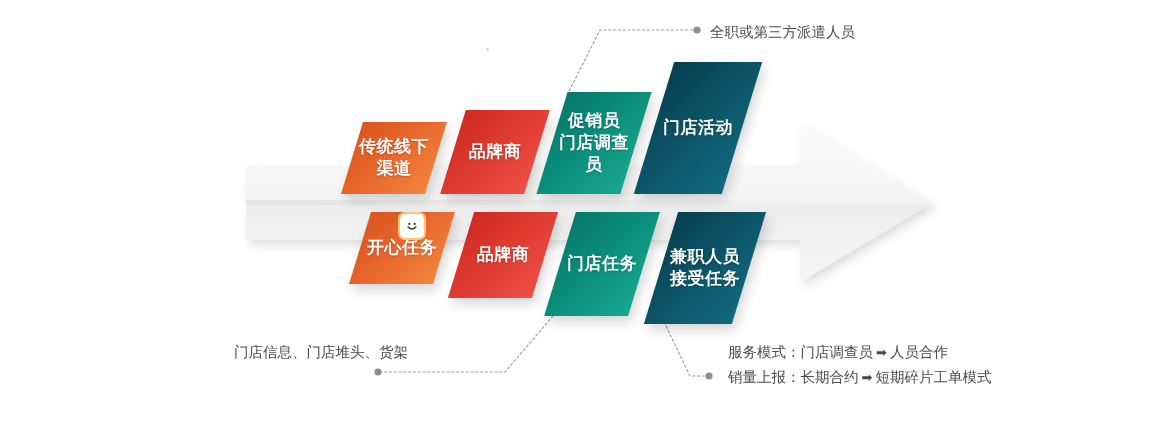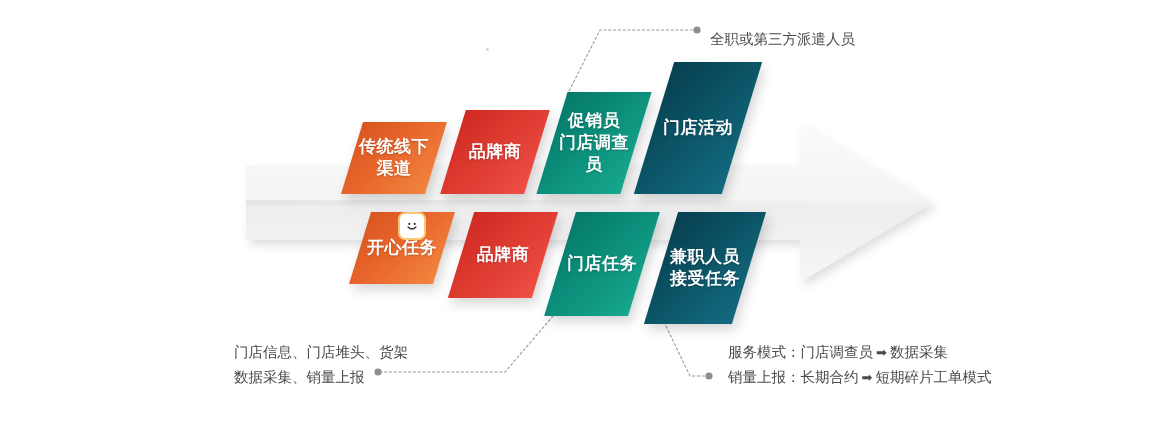--- a/index.html
+++ b/index.html
@@ -231,7 +231,7 @@
     </div>
   </div>
 
-  <div class="callout" style="left:710px; top:27px;text-align:right;">
+  <div class="callout" style="left:710px; top:20px;text-align:right;">
     <div>
       <span>全职或第三方派遣人员</span>
     </div>

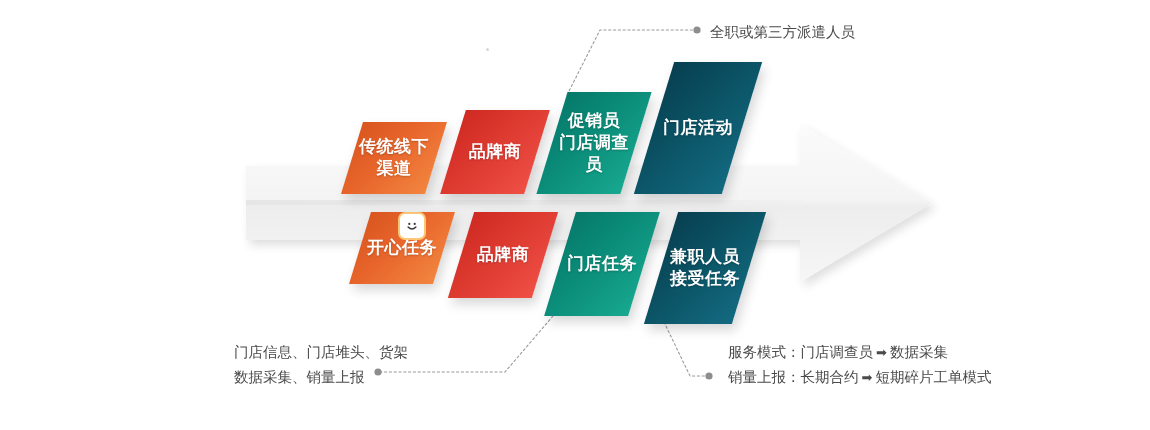--- a/index.html
+++ b/index.html
@@ -248,7 +248,7 @@
 
   <div class="callout" style="left:728px; top:340px;">
     <div>
-      <span>服务模式：门店调查员</span><span class="arw">➡</span><span>数据采集</span>
+      <span>服务模式：门店调查员</span><span class="arw">➡</span><span>人员合作</span>
     </div>
     <div>
       <span>销量上报：长期合约</span><span class="arw">➡</span><span>短期碎片工单模式</span>

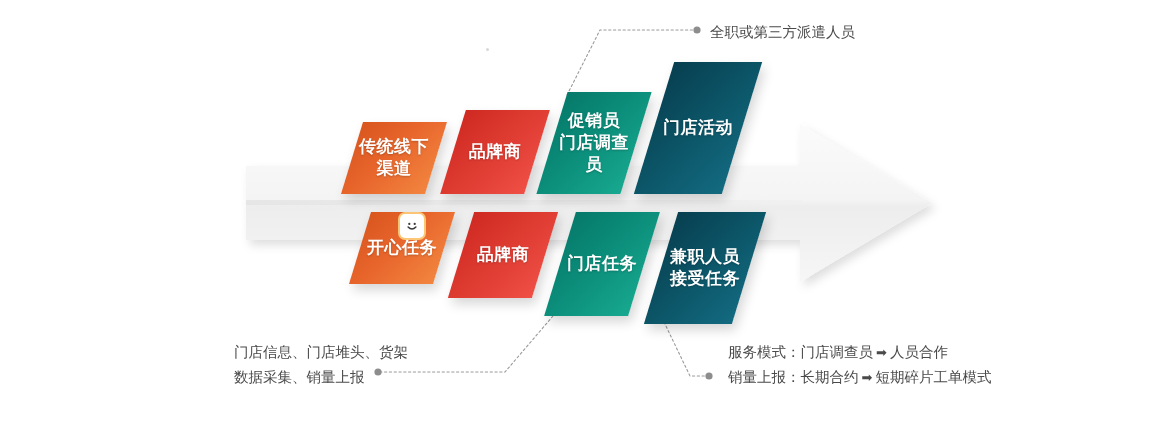--- a/index.html
+++ b/index.html
@@ -241,9 +241,6 @@
     <div>
       <span>门店信息、门店堆头、货架</span>
     </div>
-    <div>
-      <span>数据采集、销量上报</span>
-    </div>
   </div>
 
   <div class="callout" style="left:728px; top:340px;">

